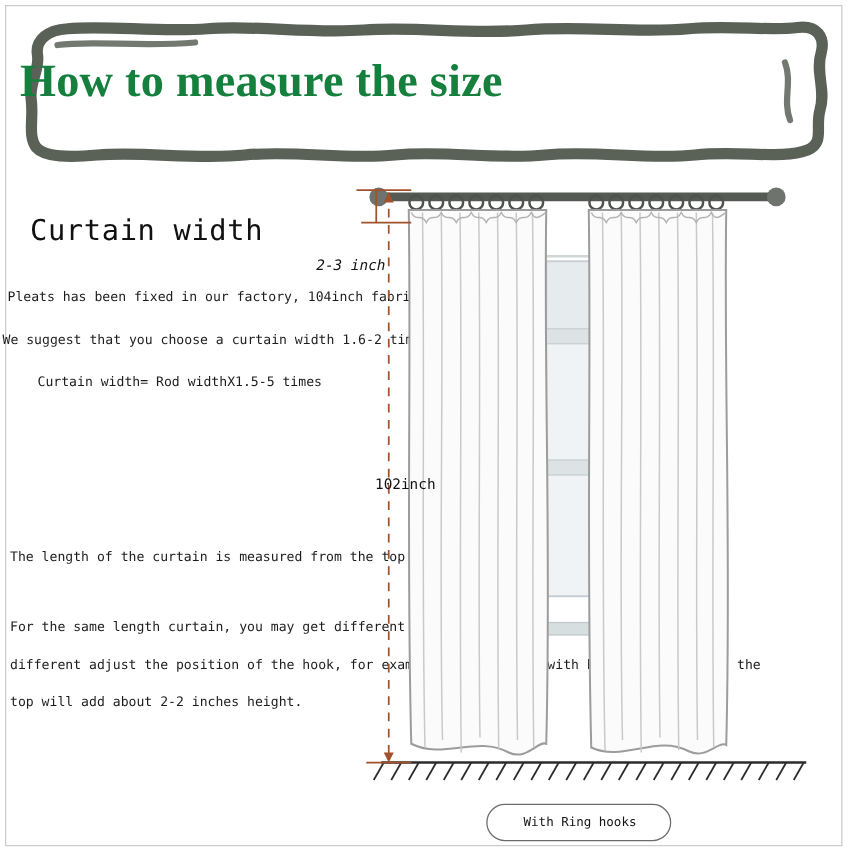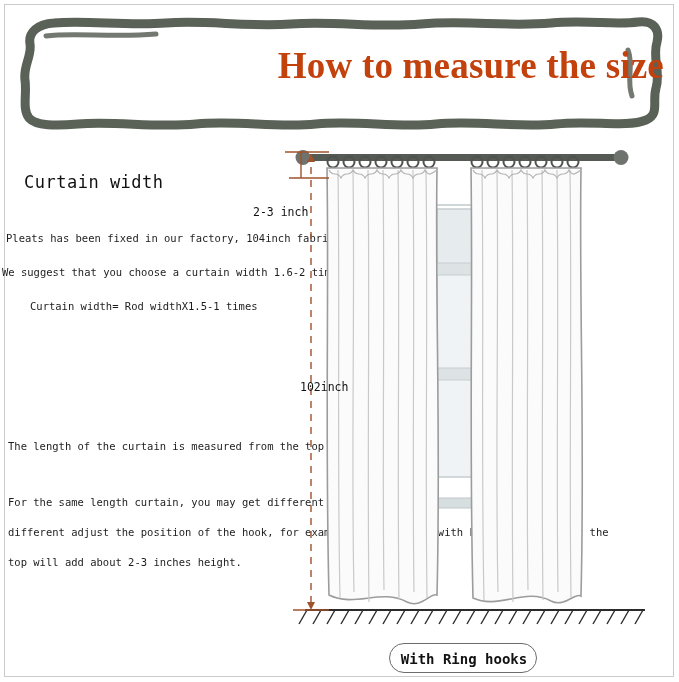--- a/index.html
+++ b/index.html
@@ -41,11 +41,11 @@
     position: absolute;
     left: 0; top: 30px;
     width: 648px;
-    text-align: right;
+    text-align: left;
     font-family: "Liberation Serif", serif;
     font-size: 37px;
     font-weight: bold;
-    color: #c2410c;
+    color: #15803d;
     letter-spacing: 0.2px;
   }
 

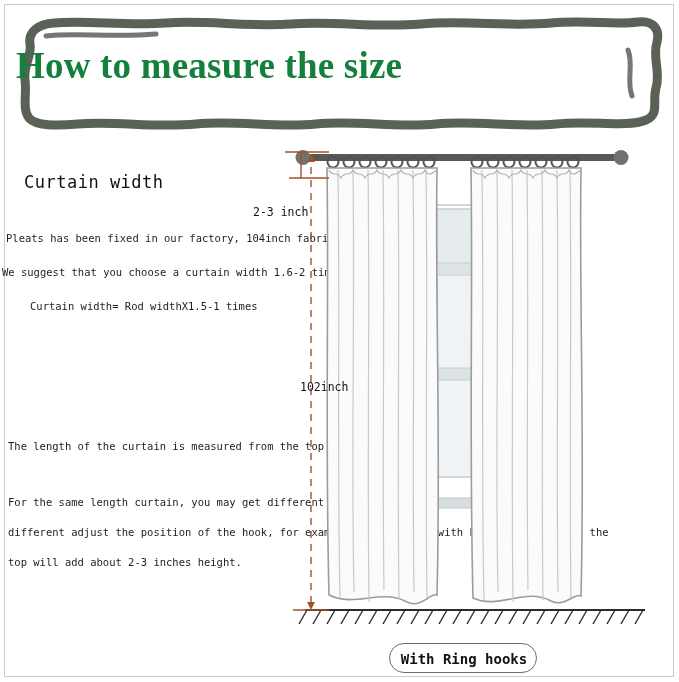--- a/index.html
+++ b/index.html
@@ -53,7 +53,7 @@
   .head-text {
     position: absolute;
     font-family: "DejaVu Sans Mono", monospace;
-    font-size: 17px;
+    font-size: 23px;
     color: #111111;
     letter-spacing: 0.5px;
     white-space: nowrap;

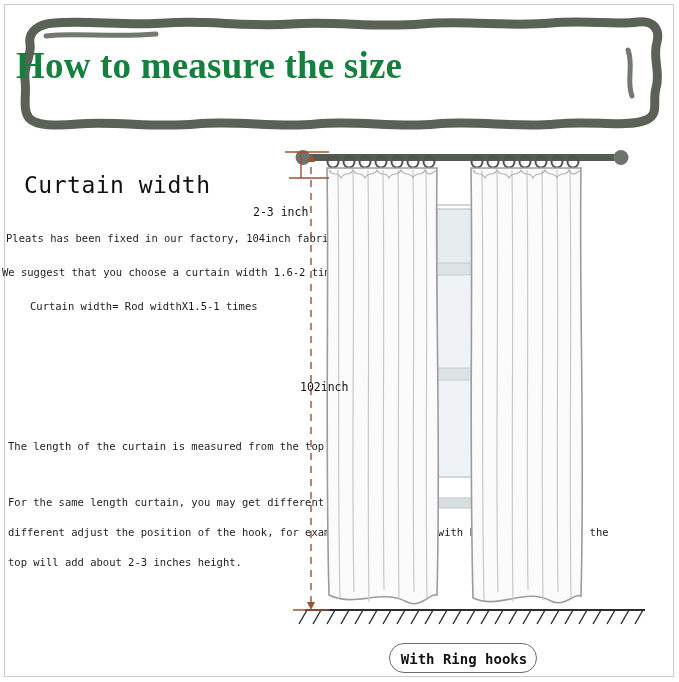--- a/index.html
+++ b/index.html
@@ -92,7 +92,7 @@
     color: #111111;
     white-space: nowrap;
   }
-  #dim-top { left: 253px; top: 205px; }
+  #dim-top { left: 253px; top: 205px; font-style: italic; }
   #dim-side { left: 300px; top: 380px; text-align: right; }
 
   

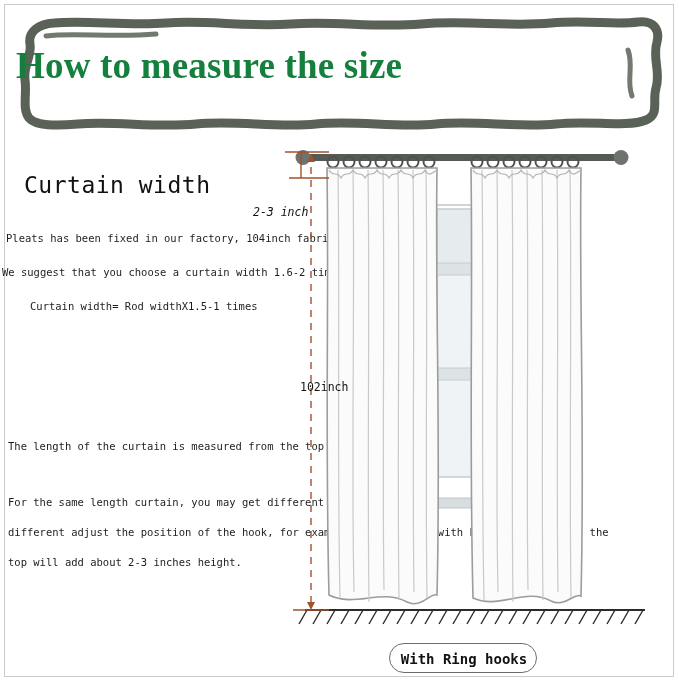--- a/index.html
+++ b/index.html
@@ -140,7 +140,7 @@
   <div class="head-text" id="h-width">Curtain width</div>
   <div class="body-line" id="w1">Pleats has been fixed in our factory, 104inch fabric make 52 inch width curtain</div>
   <div class="body-line" id="w2">We suggest that you choose a curtain width 1.6-2 times wider than the width of the pole</div>
-  <div class="body-line" id="w3">Curtain width= Rod widthX1.5-1 times</div>
+  <div class="body-line" id="w3">Curtain width= Rod widthX1.5-5 times</div>
 
   <div class="body-line" id="l1">The length of the curtain is measured from the top to the bottom</div>
   <div class="body-line" id="l2">For the same length curtain, you may get different Total Height (rod to bottom) with</div>

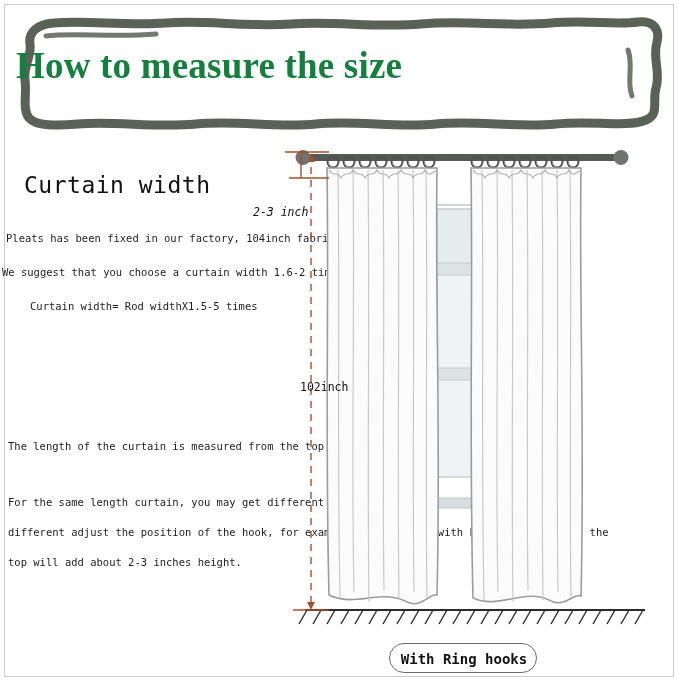--- a/index.html
+++ b/index.html
@@ -145,7 +145,7 @@
   <div class="body-line" id="l1">The length of the curtain is measured from the top to the bottom</div>
   <div class="body-line" id="l2">For the same length curtain, you may get different Total Height (rod to bottom) with</div>
   <div class="body-line" id="l3">different adjust the position of the hook, for example, if you hang with hook, the rings at the</div>
-  <div class="body-line" id="l4">top will add about 2-3 inches height.</div>
+  <div class="body-line" id="l4">top will add about 2-2 inches height.</div>
   <div class="body-line" id="l5"></div>
 
   <div id="diagram">

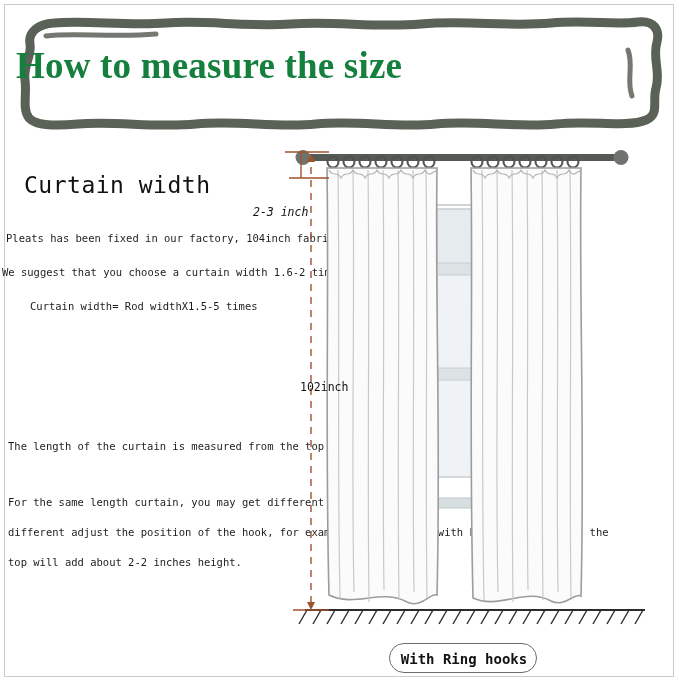--- a/index.html
+++ b/index.html
@@ -112,9 +112,8 @@
     line-height: 30px;
     text-align: center;
     font-family: "DejaVu Sans Mono", monospace;
-    font-size: 14px;
+    font-size: 10px;
     color: #131313;
-    font-weight: bold;
   }
 </style>
 </head>

